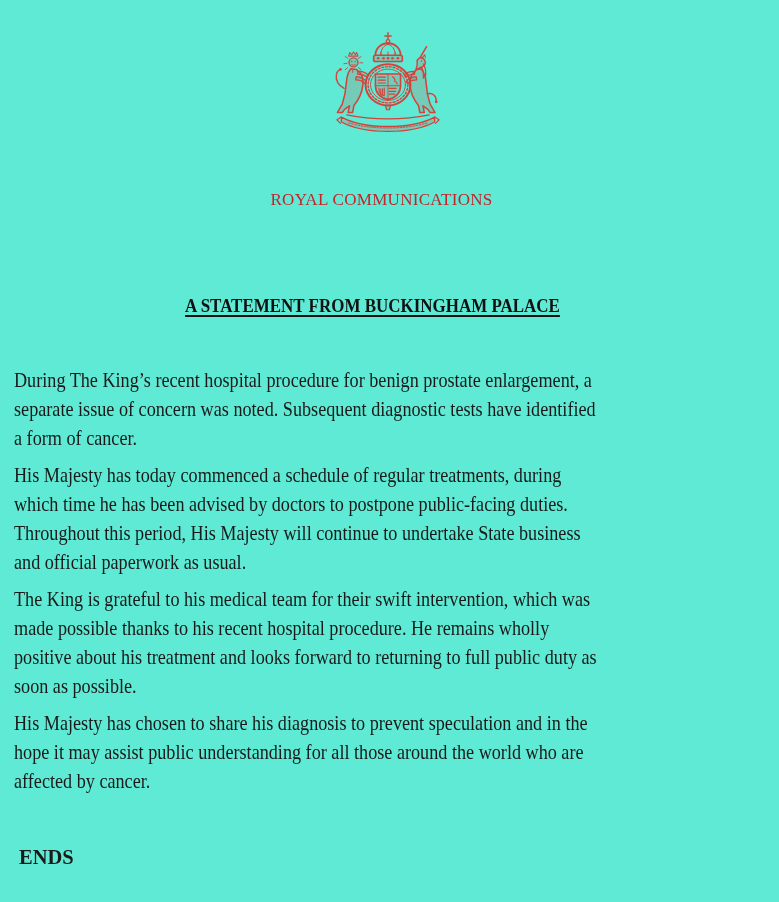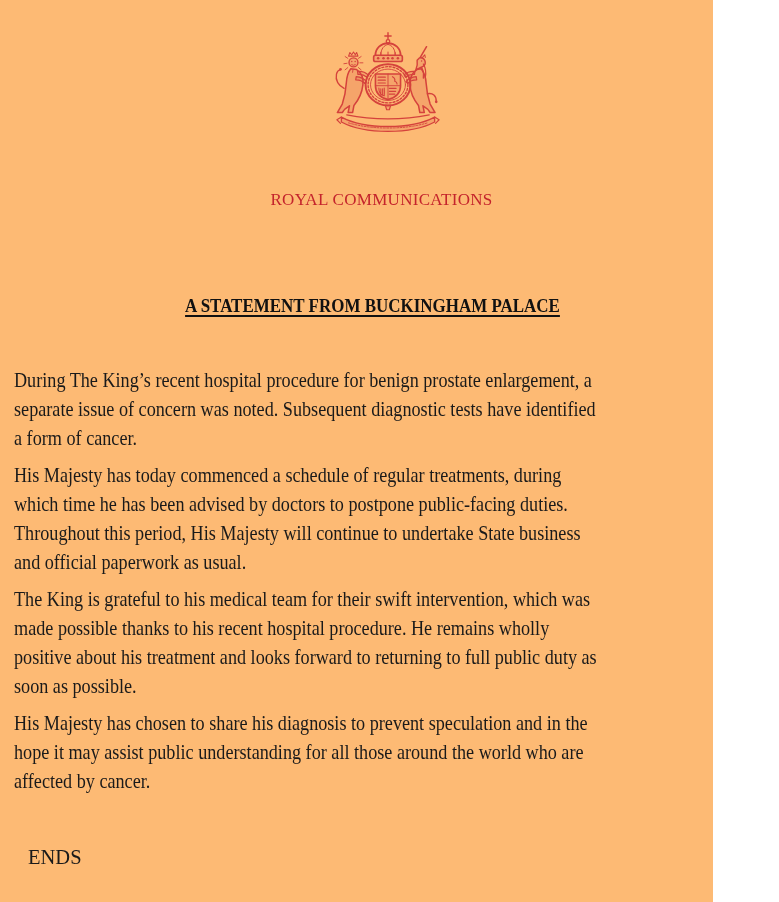--- a/index.html
+++ b/index.html
@@ -5,9 +5,9 @@
   html, body { margin: 0; padding: 0; background: #ffffff; }
   .page {
     position: relative;
-    width: 713px;
+    width: 779px;
     height: 902px;
-    background: #fdba74;
+    background: #5eead4;
     overflow: hidden;
     font-family: "Liberation Serif", serif;
     color: #1a1a1a;

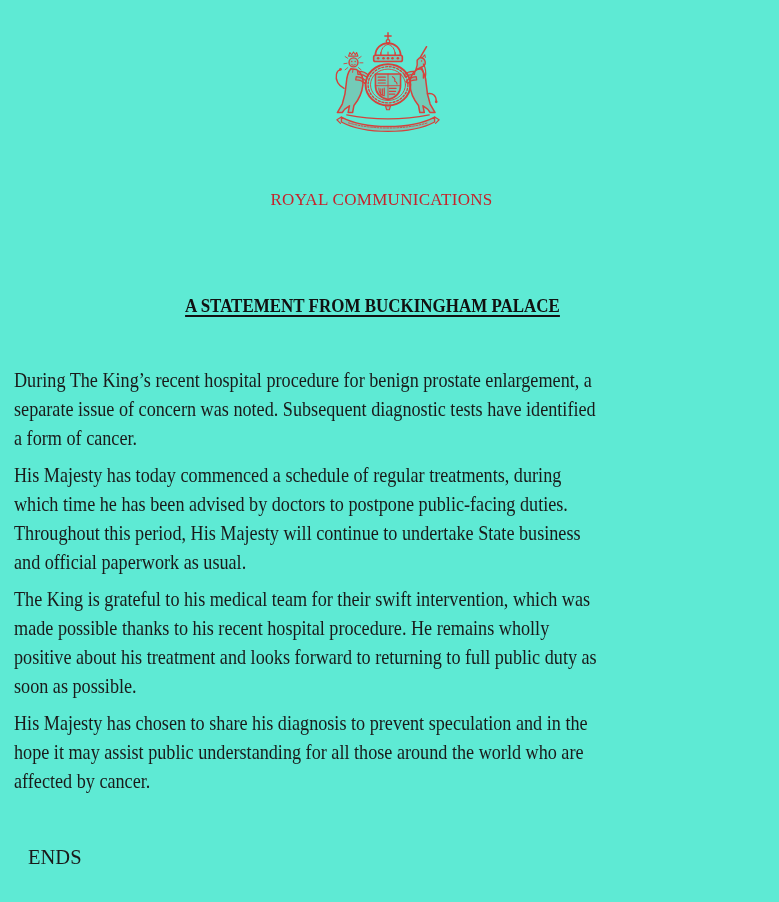--- a/index.html
+++ b/index.html
@@ -74,10 +74,11 @@
 
   .ends {
     position: absolute;
-    left: 28px;
+    left: 19px;
     top: 846px;
     font-size: 20.5px;
     color: #1a1a1a;
+    font-weight: bold;
   }
 
   .crest-art { stroke: #d5423c; fill: none; stroke-linecap: round; stroke-linejoin: round; }

